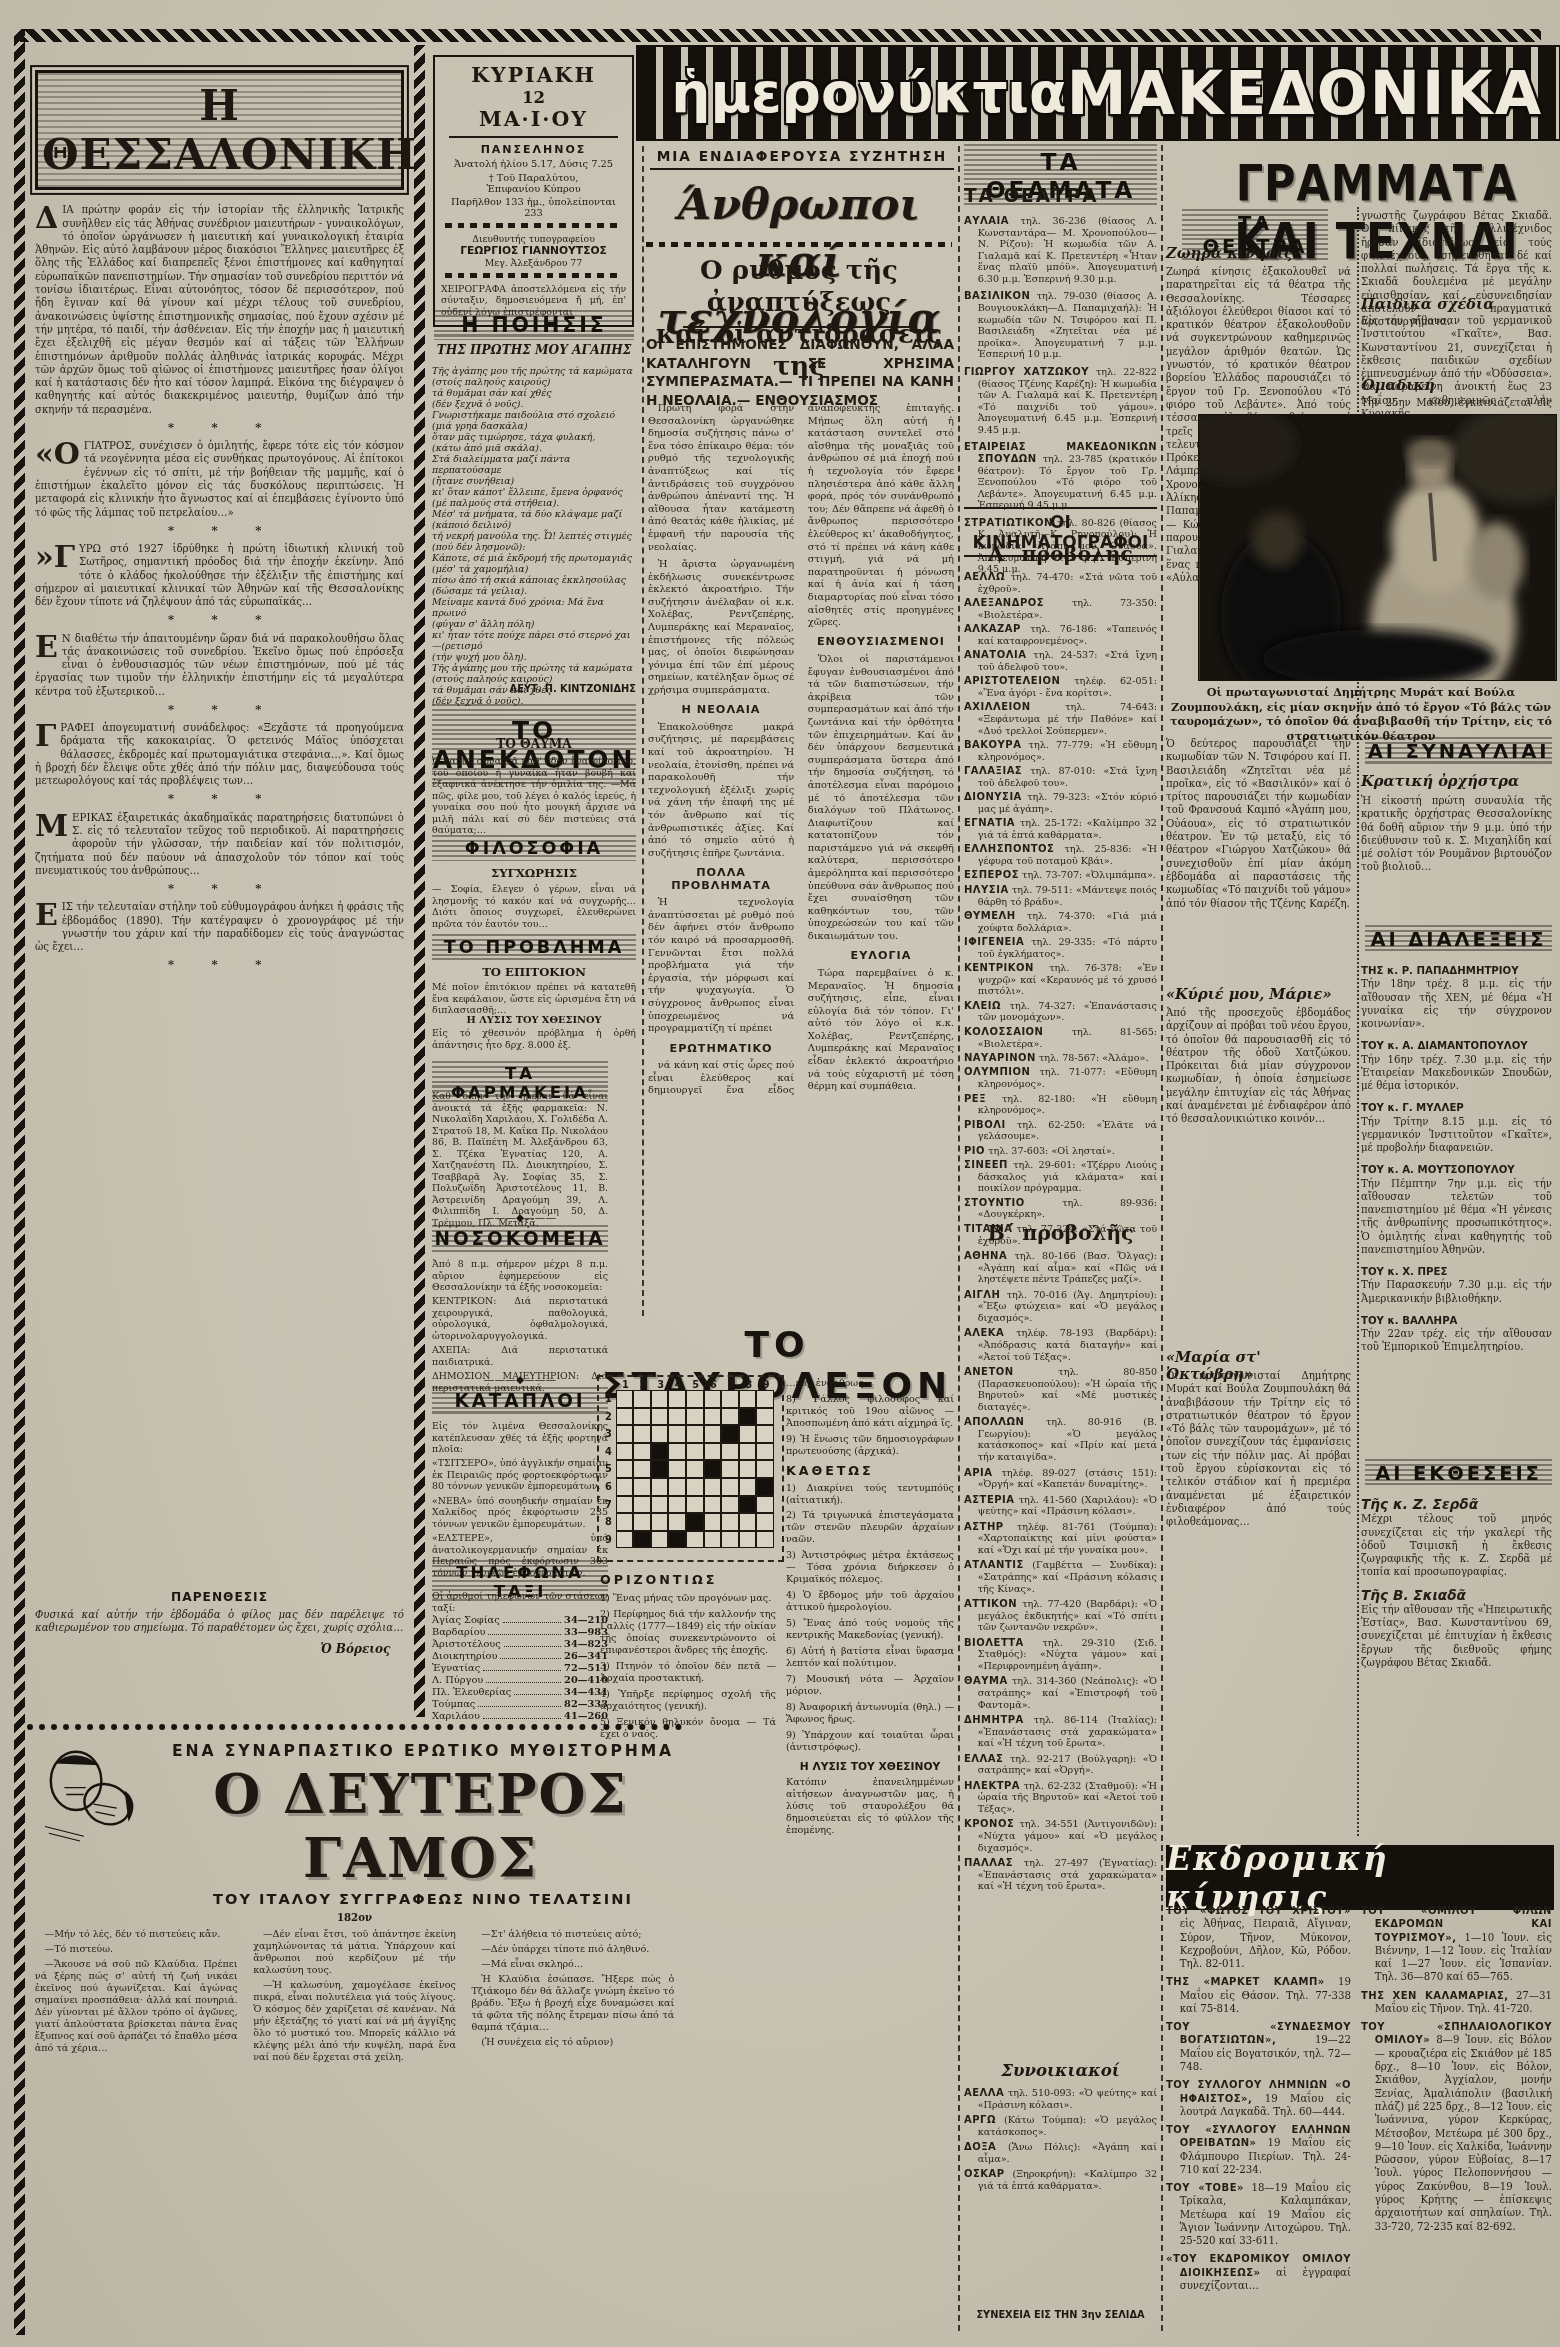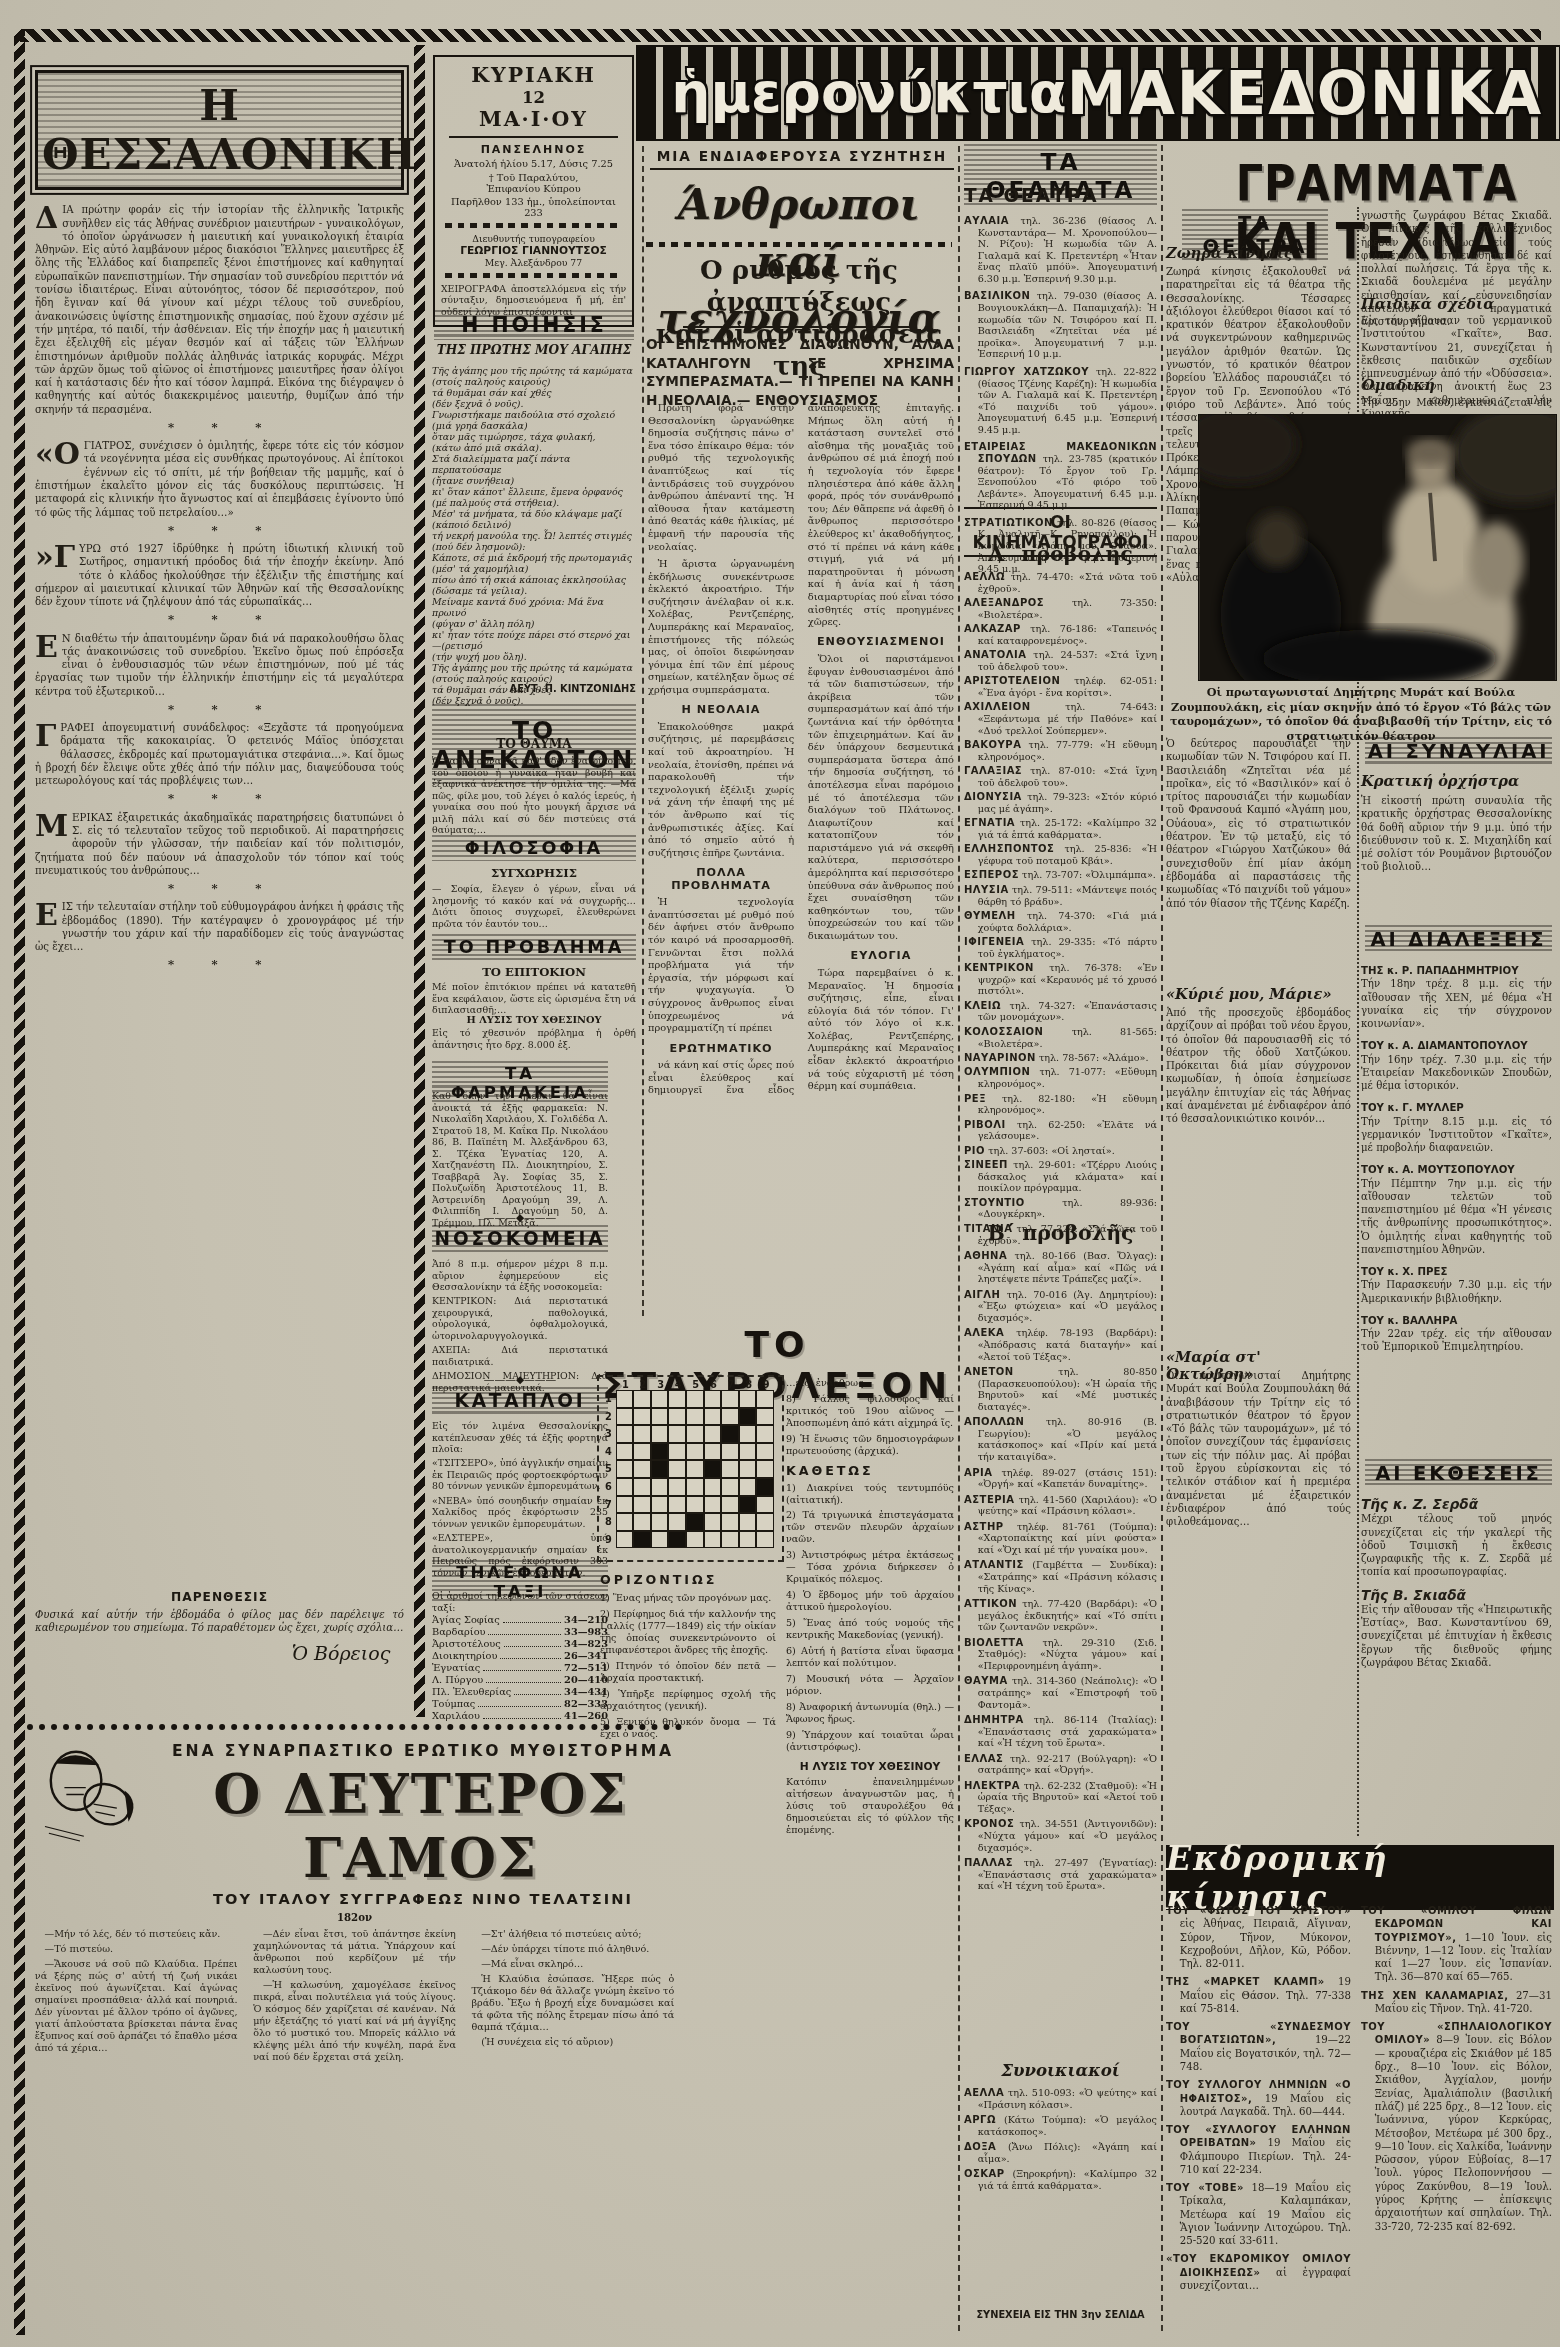--- a/index.html
+++ b/index.html
@@ -103,7 +103,7 @@
   <div class="abs" style="left:35px;top:1582px;width:369px;">
     <div class="subh" style="font-size:12.2px;">ΠΑΡΕΝΘΕΣΙΣ</div>
     <p class="jtext" style="font-style:italic;">Φυσικά καί αὐτήν τήν ἑβδομάδα ὁ φίλος μας δέν παρέλειψε τό καθιερωμένον του σημείωμα. Τό παραθέτομεν ὡς ἔχει, χωρίς σχόλια…</p>
-    <p style="text-align:right;font-weight:normal;font-style:italic;font-size:19px;margin-top:7.8px;padding-right:13.7px;">Ὁ Βόρειος</p>
+    <p style="text-align:right;font-weight:bold;font-style:italic;font-size:12px;margin-top:7.8px;padding-right:13.7px;">Ὁ Βόρειος</p>
   </div>
 
   <div class="abs" style="left:433px;top:55px;width:201px;border:2px solid #17130e;padding:5.9px 5.9px 7.8px 5.9px;box-sizing:border-box;text-align:center;">

